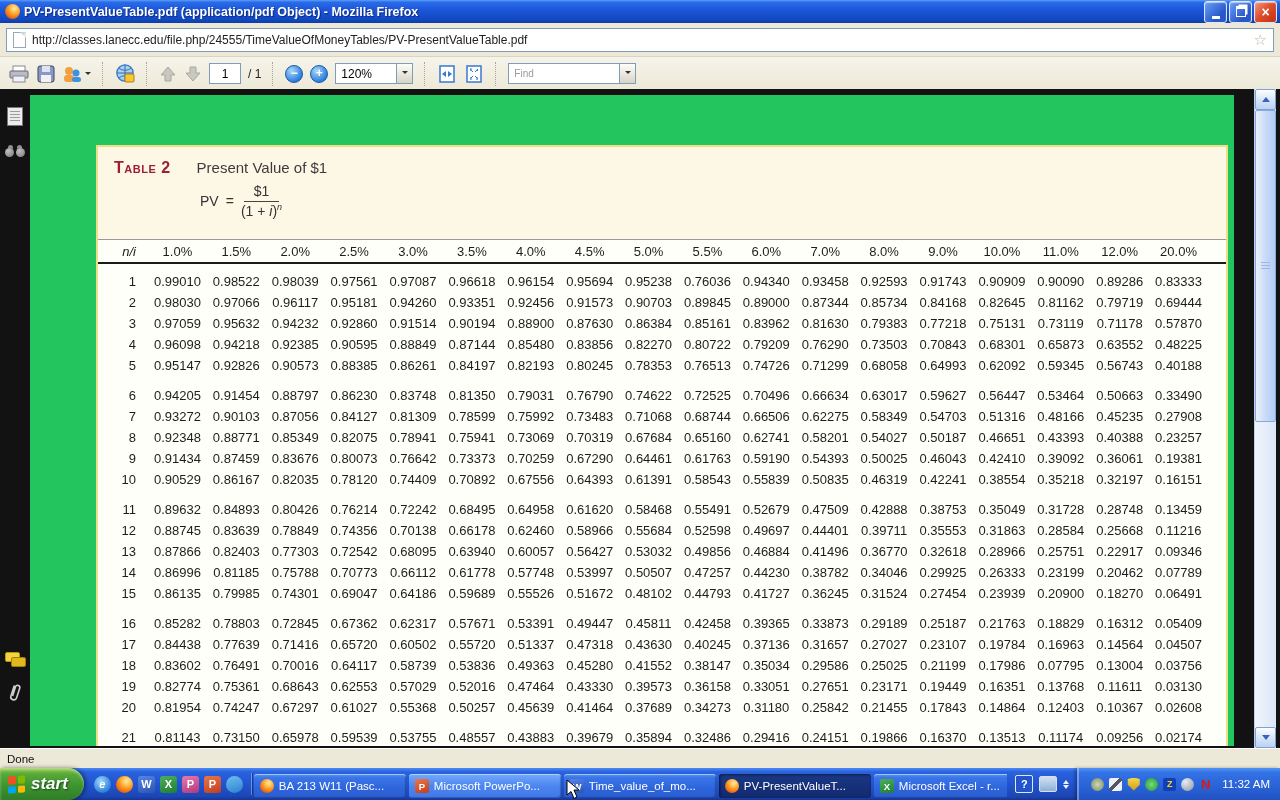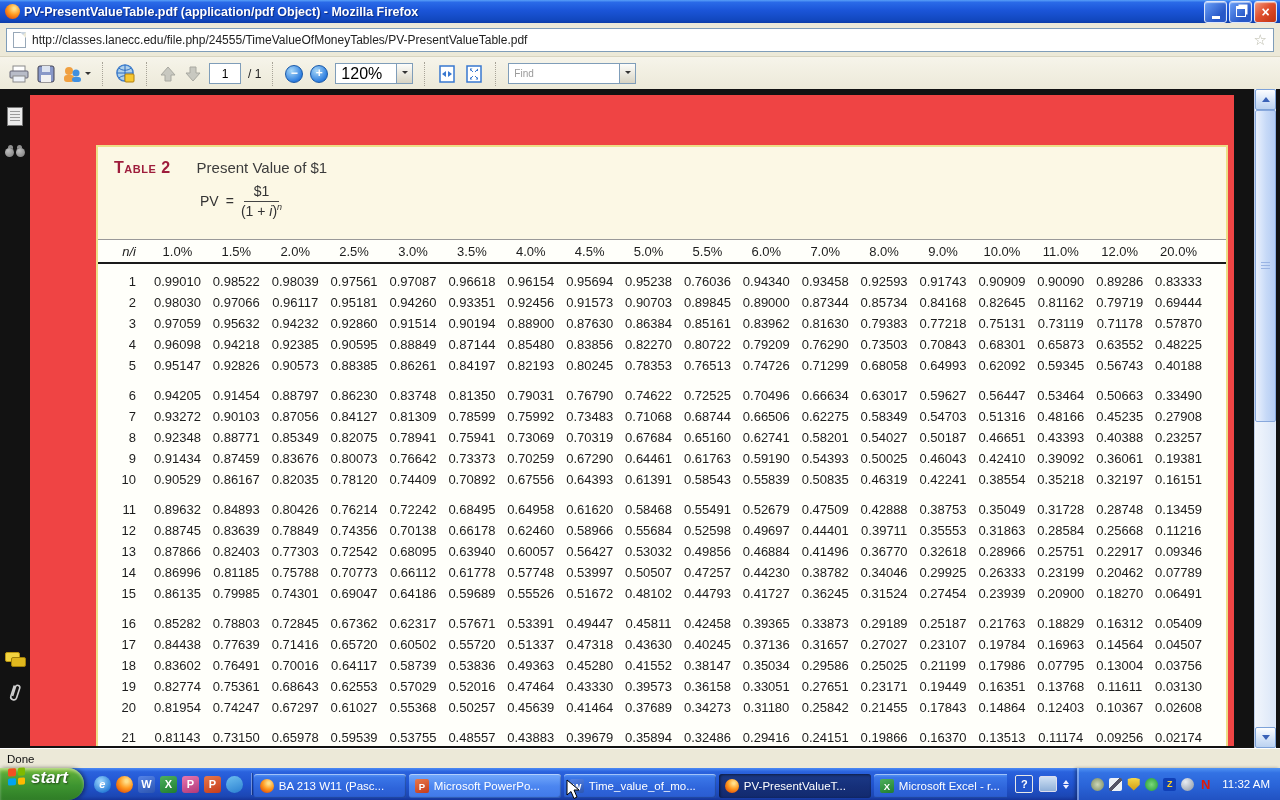--- a/index.html
+++ b/index.html
@@ -42,7 +42,7 @@
   .pagecount{font-size:12px;color:#222;}
   .zoomball{width:16px;height:16px;border-radius:50%;border:1px solid #1858a8;color:#fff;font-weight:bold;
     font-size:12px;line-height:13px;text-align:center;background:radial-gradient(circle at 35% 30%,#a8d8f8,#2f7fe0 70%,#1a5cb8);}
-  .combo{width:50px;height:19px;background:#fff;border:1px solid #7f9db9;font-size:16px;display:flex;align-items:center;padding:0 5px;}
+  .combo{width:50px;height:19px;background:#fff;border:1px solid #7f9db9;font-size:12px;display:flex;align-items:center;padding:0 5px;}
   .combobtn{width:15px;height:19px;border:1px solid #7f9db9;border-left:none;background:linear-gradient(180deg,#fdfdfb,#d8d4c4);
     display:flex;align-items:center;justify-content:center;}
   .findwrap{display:flex;align-items:center;}

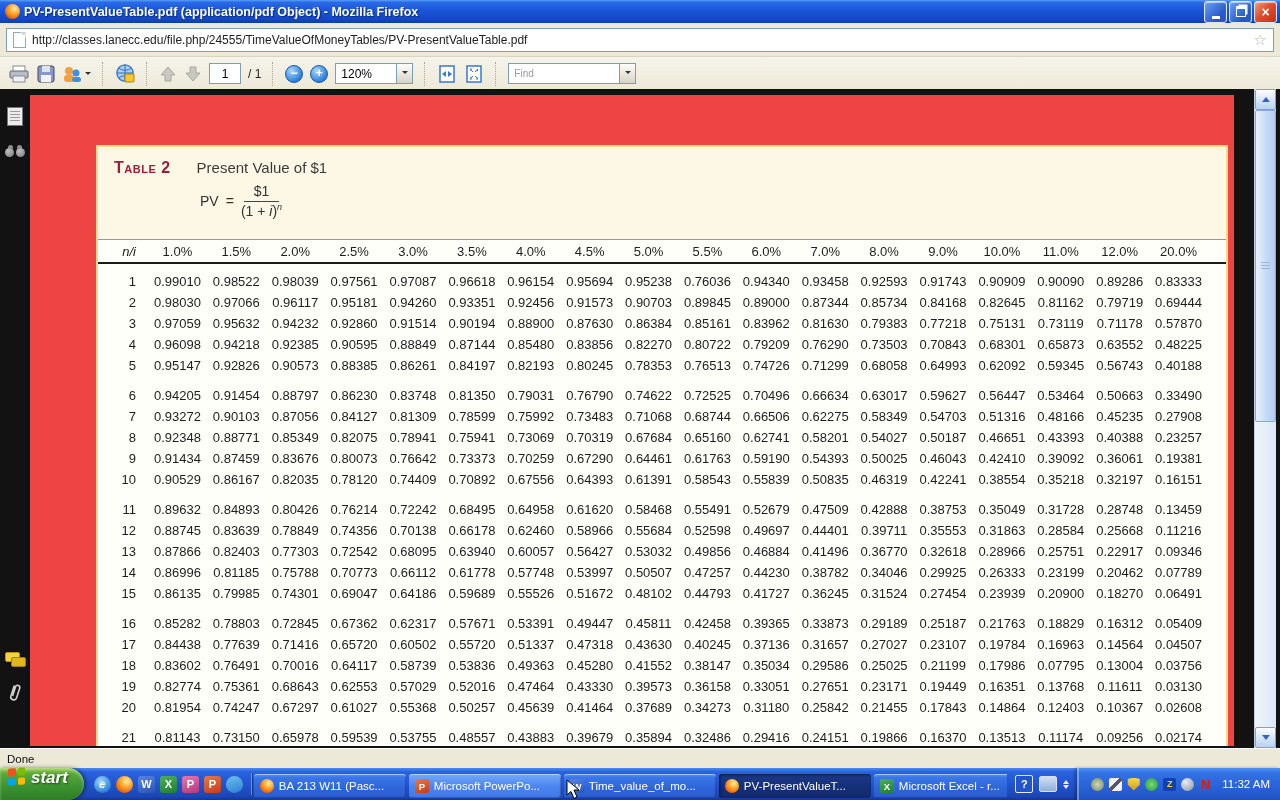--- a/index.html
+++ b/index.html
@@ -72,7 +72,7 @@
   .comments::after{left:6px;top:5px;background:#e0b81e;border:1px solid #a07f08;}
   .clip{margin-bottom:40px;}
 
-  .page{position:absolute;left:30px;top:6px;width:1204px;bottom:2px;background:#ef4444;overflow:hidden;}
+  .page{position:absolute;left:30px;top:6px;width:1204px;bottom:2px;background:#22c55e;overflow:hidden;}
 
   
   .pvbox{position:absolute;left:66px;top:50px;width:1128px;height:700px;border:2px solid #ecdf87;background:#fffffa;}

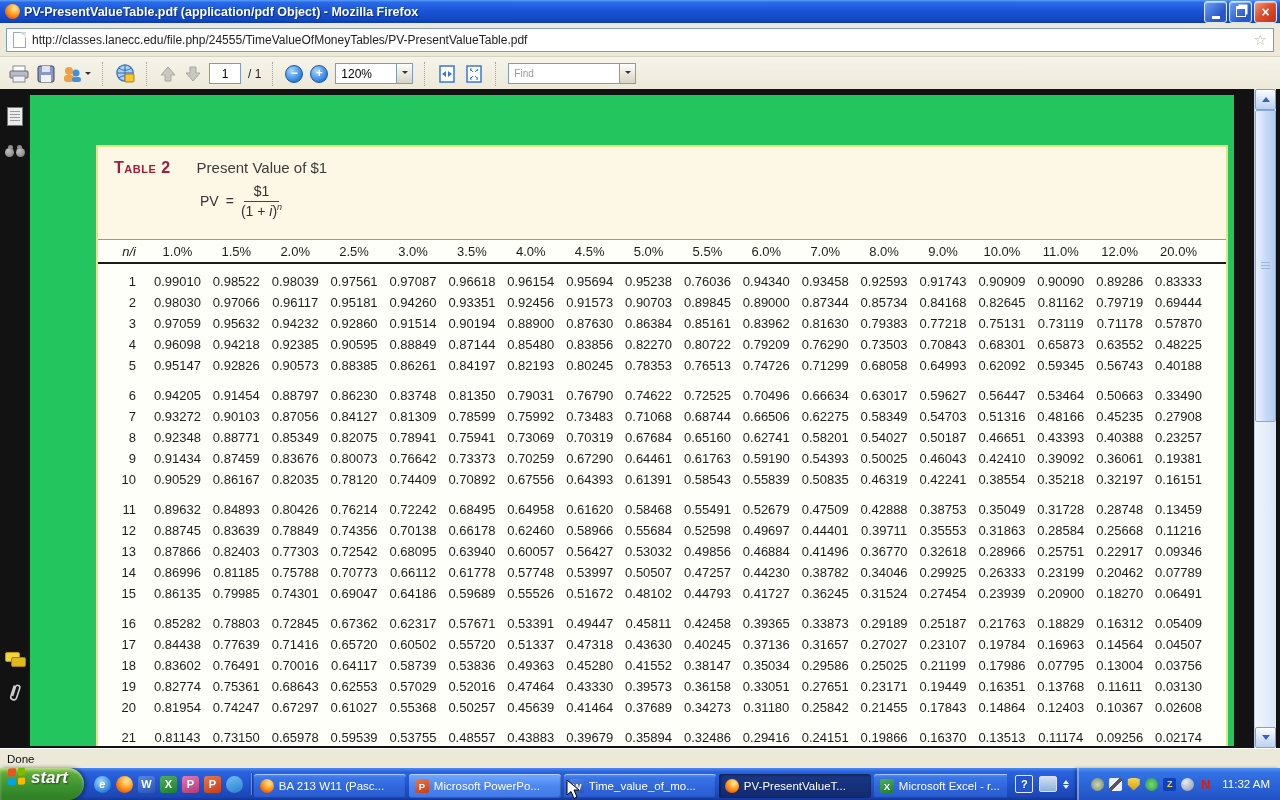--- a/index.html
+++ b/index.html
@@ -114,7 +114,7 @@
   
   .taskbar{position:absolute;left:0;right:0;top:768px;height:32px;display:flex;align-items:center;
     background:linear-gradient(180deg,#4b8af5 0%,#2a62dd 12%,#2154d0 50%,#1c47b4 88%,#15359a 100%);}
-  .start{height:32px;flex:none;display:flex;gap:6px;padding:0 16px 0 8px;
+  .start{height:32px;flex:none;display:flex;align-items:center;gap:6px;padding:0 16px 0 8px;
     background:linear-gradient(180deg,#8cc63f 0%,#57a838 20%,#3d9430 55%,#2f7d26 100%);
     border-radius:0 16px 16px 0;box-shadow:2px 0 4px rgba(0,0,0,.45),inset 0 2px 3px rgba(255,255,255,.4);
     color:#fff;font-weight:bold;font-style:italic;font-size:17px;text-shadow:1px 1px 2px rgba(0,0,0,.55);}

